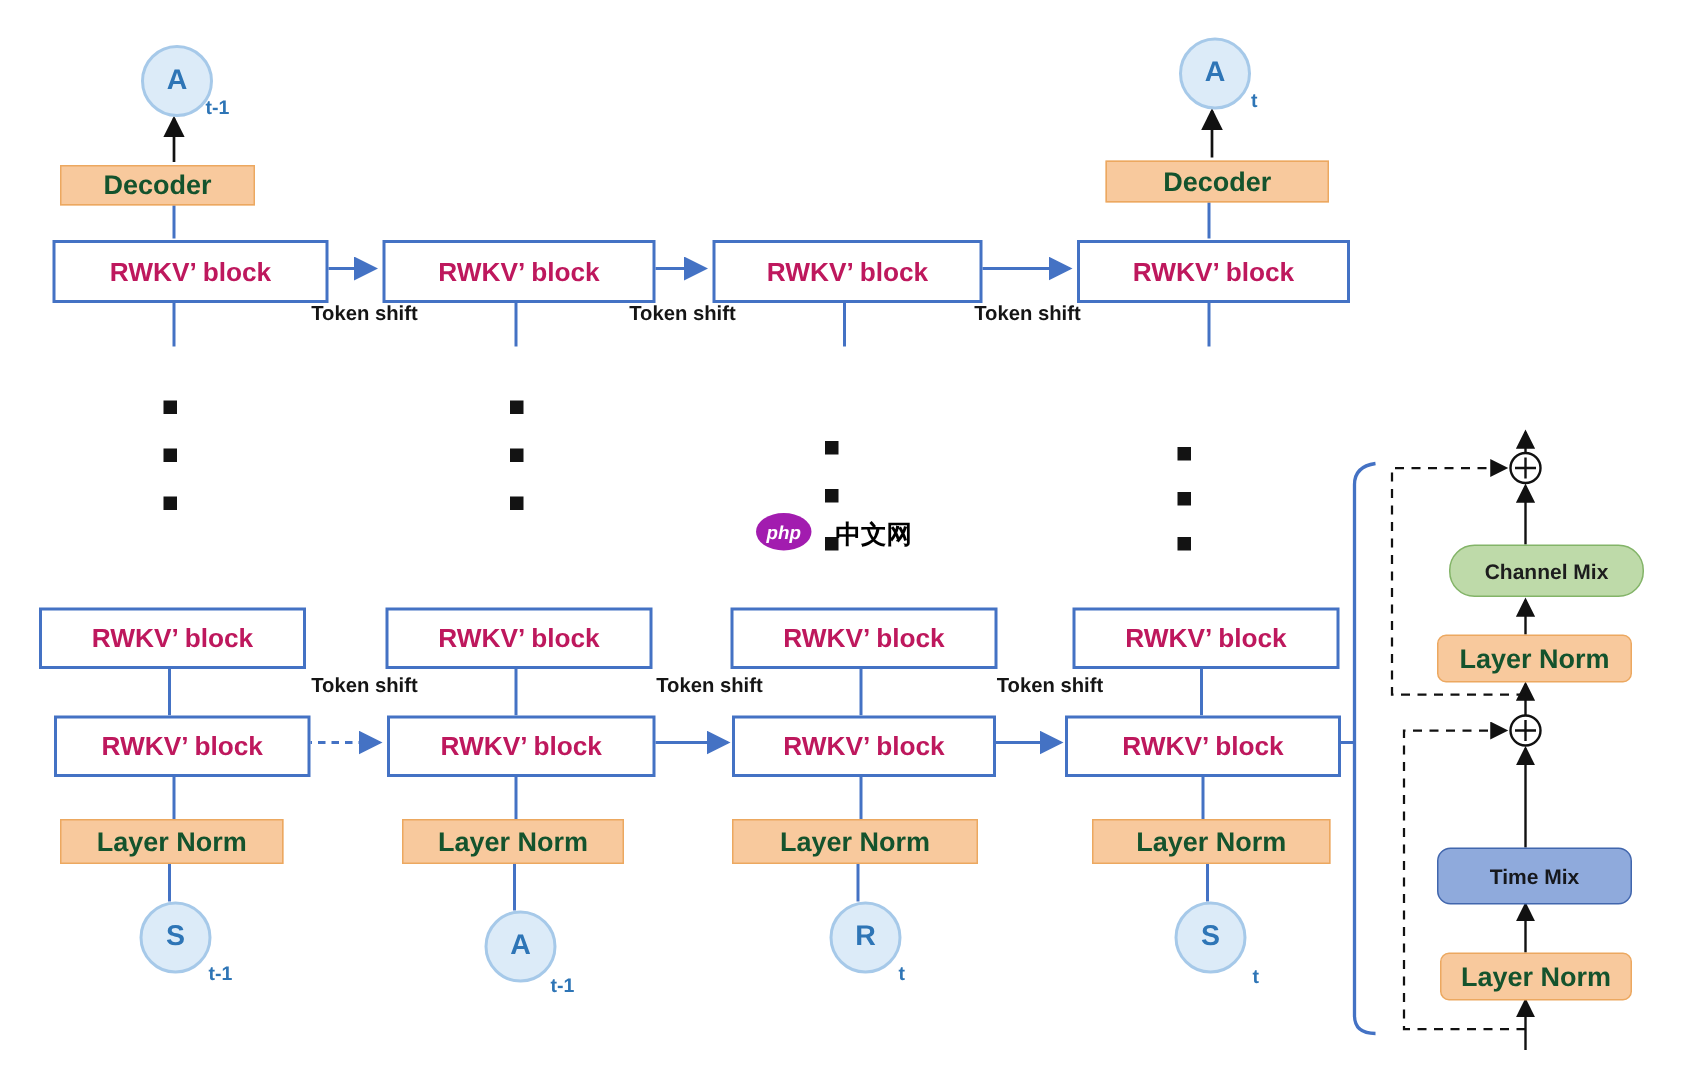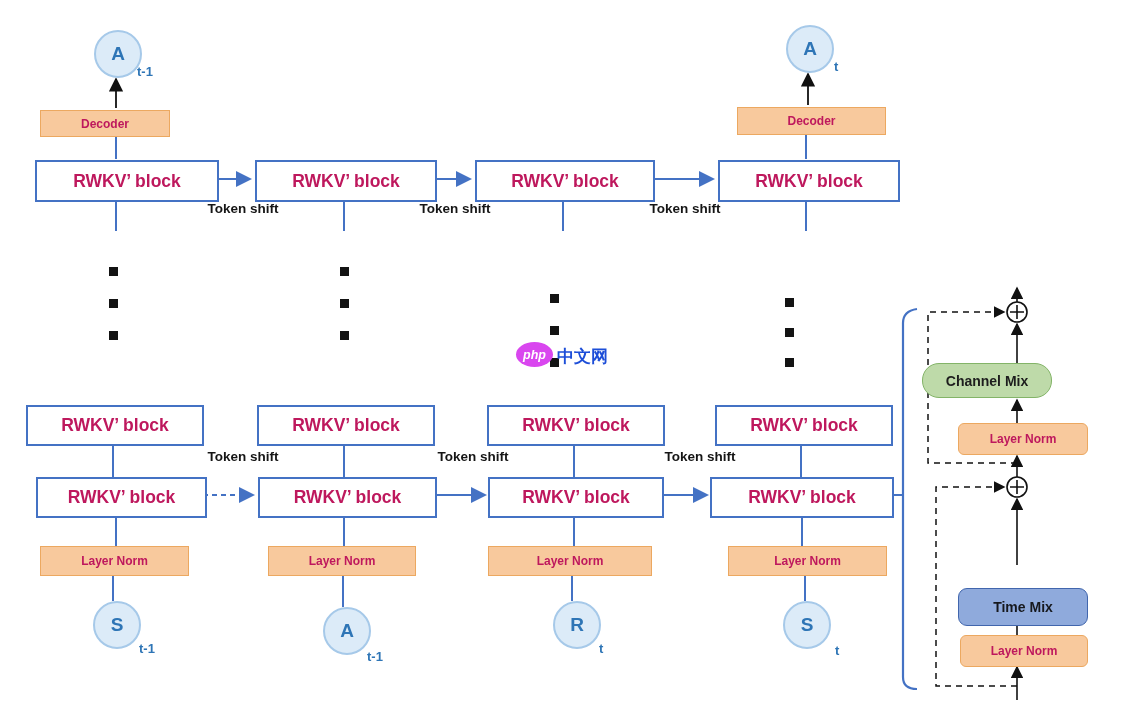--- a/index.html
+++ b/index.html
@@ -7,7 +7,7 @@
   .stage{position:relative;width:1124px;height:716px;background:#ffffff;overflow:hidden;}
   .connectors{position:absolute;left:0;top:0;width:1124px;height:716px;}
   .rwkv-block{position:absolute;background:#fff;border:2px solid #4472c4;display:flex;align-items:center;justify-content:center;font-weight:bold;font-size:17.5px;color:#be185d;white-space:nowrap;}
-  .orange-box{position:absolute;background:#f8c99d;border:1.5px solid #eca860;display:flex;align-items:center;justify-content:center;font-size:12px;font-weight:600;color:#be185d;white-space:nowrap;}
+  .orange-box{position:absolute;background:#f8c99d;border:1.5px solid #eca860;display:flex;align-items:center;justify-content:center;font-size:18px;font-weight:600;color:#14532d;white-space:nowrap;}
   .rounded{border-radius:6px;}
   .token-shift{position:absolute;font-size:13.5px;font-weight:bold;color:#151515;text-align:center;white-space:nowrap;}
   .node-circle{position:absolute;width:44px;height:44px;border-radius:50%;background:#dcebf8;border:2px solid #a6c9e9;display:flex;align-items:center;justify-content:center;font-size:19px;font-weight:bold;color:#2e75b6;}

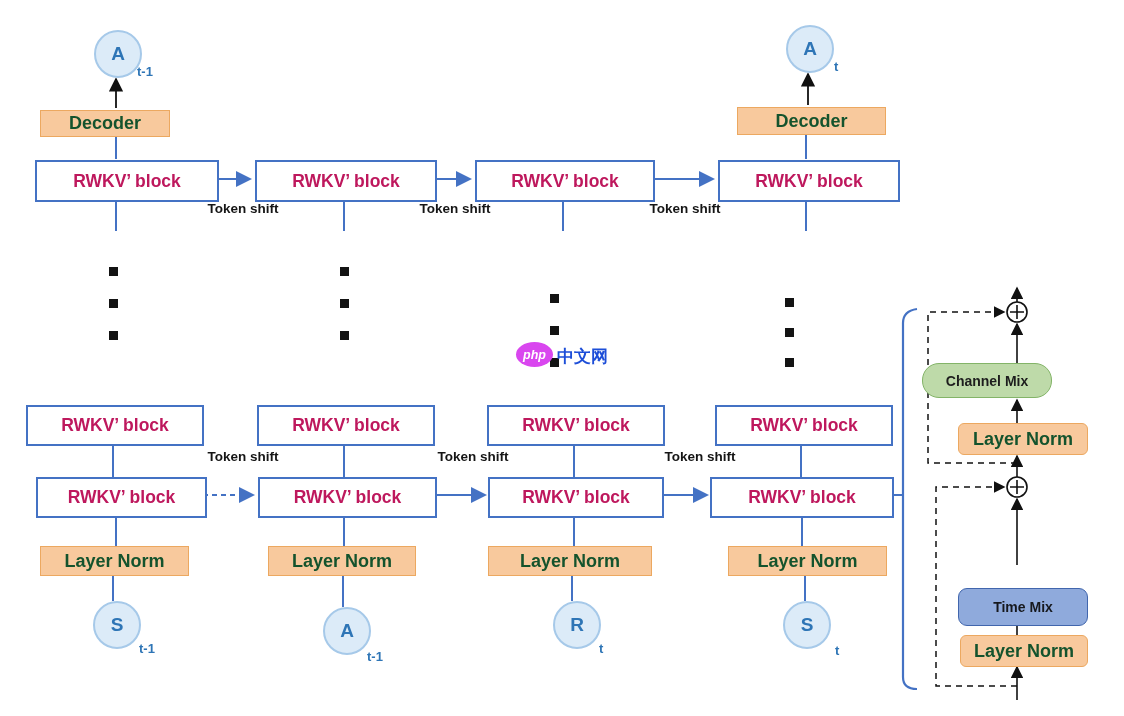--- a/index.html
+++ b/index.html
@@ -14,7 +14,7 @@
   .subscript{position:absolute;font-size:13px;font-weight:600;color:#2e75b6;white-space:nowrap;text-align:center;}
   .green-box{position:absolute;background:#bedaa9;border:1.5px solid #83b468;border-radius:9px;display:flex;align-items:center;justify-content:center;font-size:14px;font-weight:600;color:#1d1d1d;}
   .blue-box{position:absolute;background:#8faadc;border:1.5px solid #4166ad;border-radius:9px;display:flex;align-items:center;justify-content:center;font-size:14px;font-weight:600;color:#16181d;margin-top:23px;}
-  .wm-badge{position:absolute;left:516px;top:342px;width:37px;height:25px;border-radius:50%;background:#d946ef;color:#fff;font-weight:bold;font-style:italic;font-size:12.5px;display:flex;align-items:center;justify-content:center;}
+  .wm-badge{position:absolute;left:504px;top:342px;width:37px;height:25px;border-radius:50%;background:#a21caf;color:#fff;font-weight:bold;font-style:italic;font-size:12.5px;display:flex;align-items:center;justify-content:center;}
   .wm-text{position:absolute;left:557px;top:345px;font-size:17px;font-weight:bold;color:#1d4ed8;white-space:nowrap;}
 </style>
 </head>

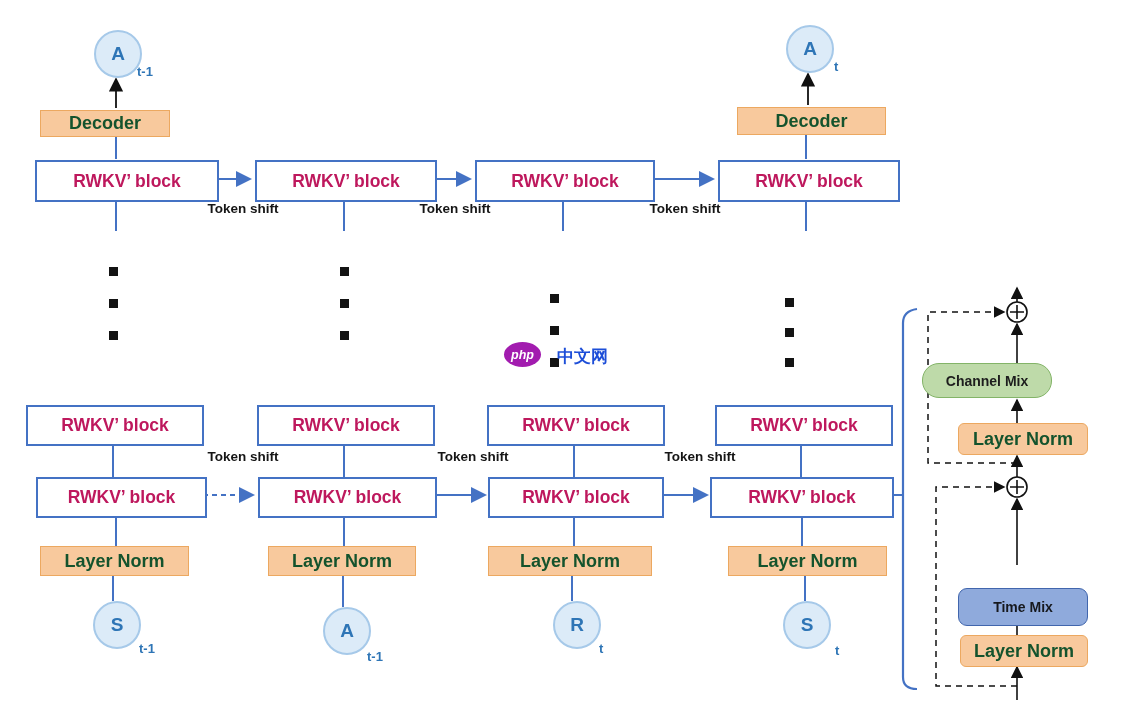--- a/index.html
+++ b/index.html
@@ -15,7 +15,7 @@
   .green-box{position:absolute;background:#bedaa9;border:1.5px solid #83b468;border-radius:9px;display:flex;align-items:center;justify-content:center;font-size:14px;font-weight:600;color:#1d1d1d;}
   .blue-box{position:absolute;background:#8faadc;border:1.5px solid #4166ad;border-radius:9px;display:flex;align-items:center;justify-content:center;font-size:14px;font-weight:600;color:#16181d;margin-top:23px;}
   .wm-badge{position:absolute;left:504px;top:342px;width:37px;height:25px;border-radius:50%;background:#a21caf;color:#fff;font-weight:bold;font-style:italic;font-size:12.5px;display:flex;align-items:center;justify-content:center;}
-  .wm-text{position:absolute;left:557px;top:345px;font-size:17px;font-weight:bold;color:#1d4ed8;white-space:nowrap;}
+  .wm-text{position:absolute;left:557px;top:345px;font-size:17px;font-weight:bold;color:#000000;white-space:nowrap;}
 </style>
 </head>
 <body>

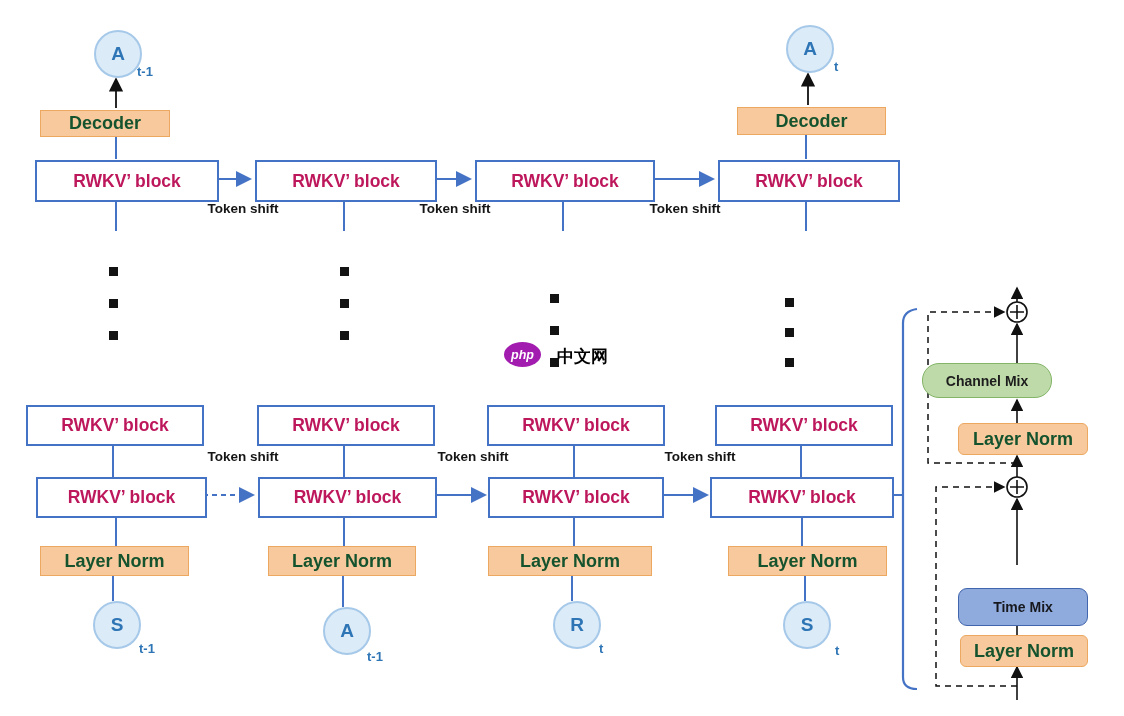--- a/index.html
+++ b/index.html
@@ -164,7 +164,7 @@
   <div class="node-circle" style="left:783px;top:601px;">S</div>
   <span class="subscript" style="left:835px;top:643px;">t</span>
 
-  <div class="green-box" style="left:922px;top:363px;width:128px;height:33px;border-radius:17px;">Channel Mix</div>
+  <div class="green-box" style="left:966px;top:363px;width:128px;height:33px;border-radius:17px;">Channel Mix</div>
   <div class="orange-box rounded" style="left:958px;top:423px;width:128px;height:30px;">Layer Norm</div>
   <div class="blue-box" style="left:958px;top:565px;width:128px;height:36px;">Time Mix</div>
   <div class="orange-box rounded" style="left:960px;top:635px;width:126px;height:30px;">Layer Norm</div>

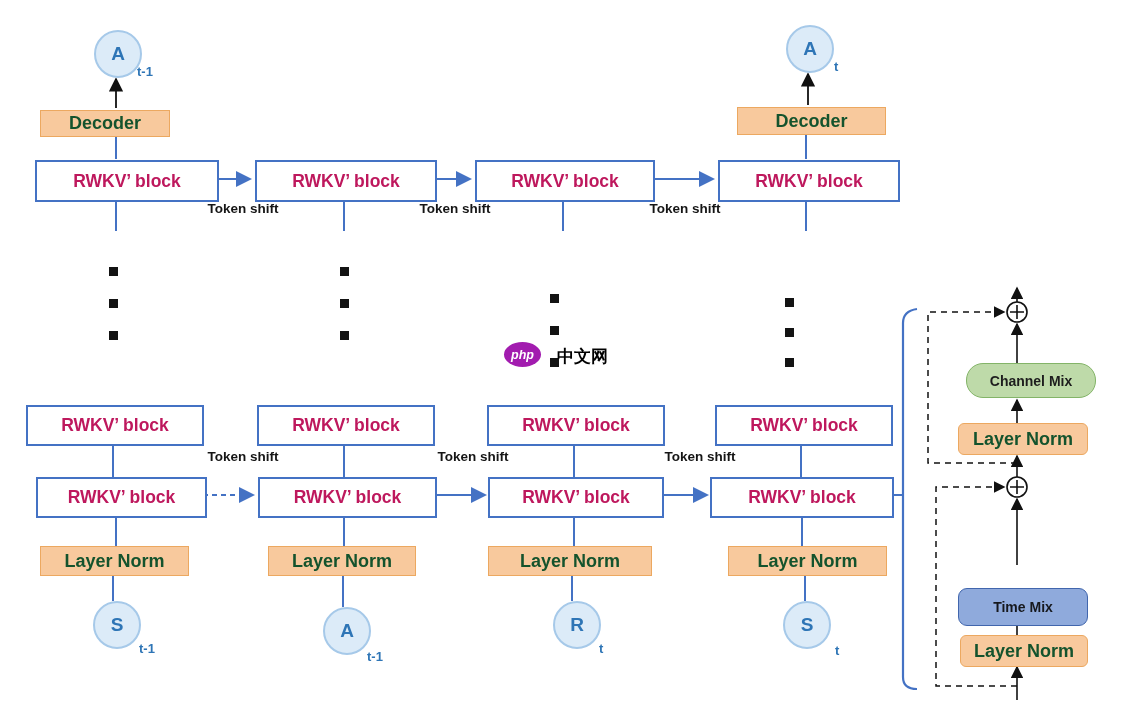--- a/index.html
+++ b/index.html
@@ -13,7 +13,7 @@
   .node-circle{position:absolute;width:44px;height:44px;border-radius:50%;background:#dcebf8;border:2px solid #a6c9e9;display:flex;align-items:center;justify-content:center;font-size:19px;font-weight:bold;color:#2e75b6;}
   .subscript{position:absolute;font-size:13px;font-weight:600;color:#2e75b6;white-space:nowrap;text-align:center;}
   .green-box{position:absolute;background:#bedaa9;border:1.5px solid #83b468;border-radius:9px;display:flex;align-items:center;justify-content:center;font-size:14px;font-weight:600;color:#1d1d1d;}
-  .blue-box{position:absolute;background:#8faadc;border:1.5px solid #4166ad;border-radius:9px;display:flex;align-items:center;justify-content:center;font-size:14px;font-weight:600;color:#16181d;margin-top:23px;}
+  .blue-box{position:absolute;background:#8faadc;border:1.5px solid #4166ad;border-radius:9px;display:flex;align-items:center;justify-content:center;font-size:14px;font-weight:600;color:#16181d;}
   .wm-badge{position:absolute;left:504px;top:342px;width:37px;height:25px;border-radius:50%;background:#a21caf;color:#fff;font-weight:bold;font-style:italic;font-size:12.5px;display:flex;align-items:center;justify-content:center;}
   .wm-text{position:absolute;left:557px;top:345px;font-size:17px;font-weight:bold;color:#000000;white-space:nowrap;}
 </style>

